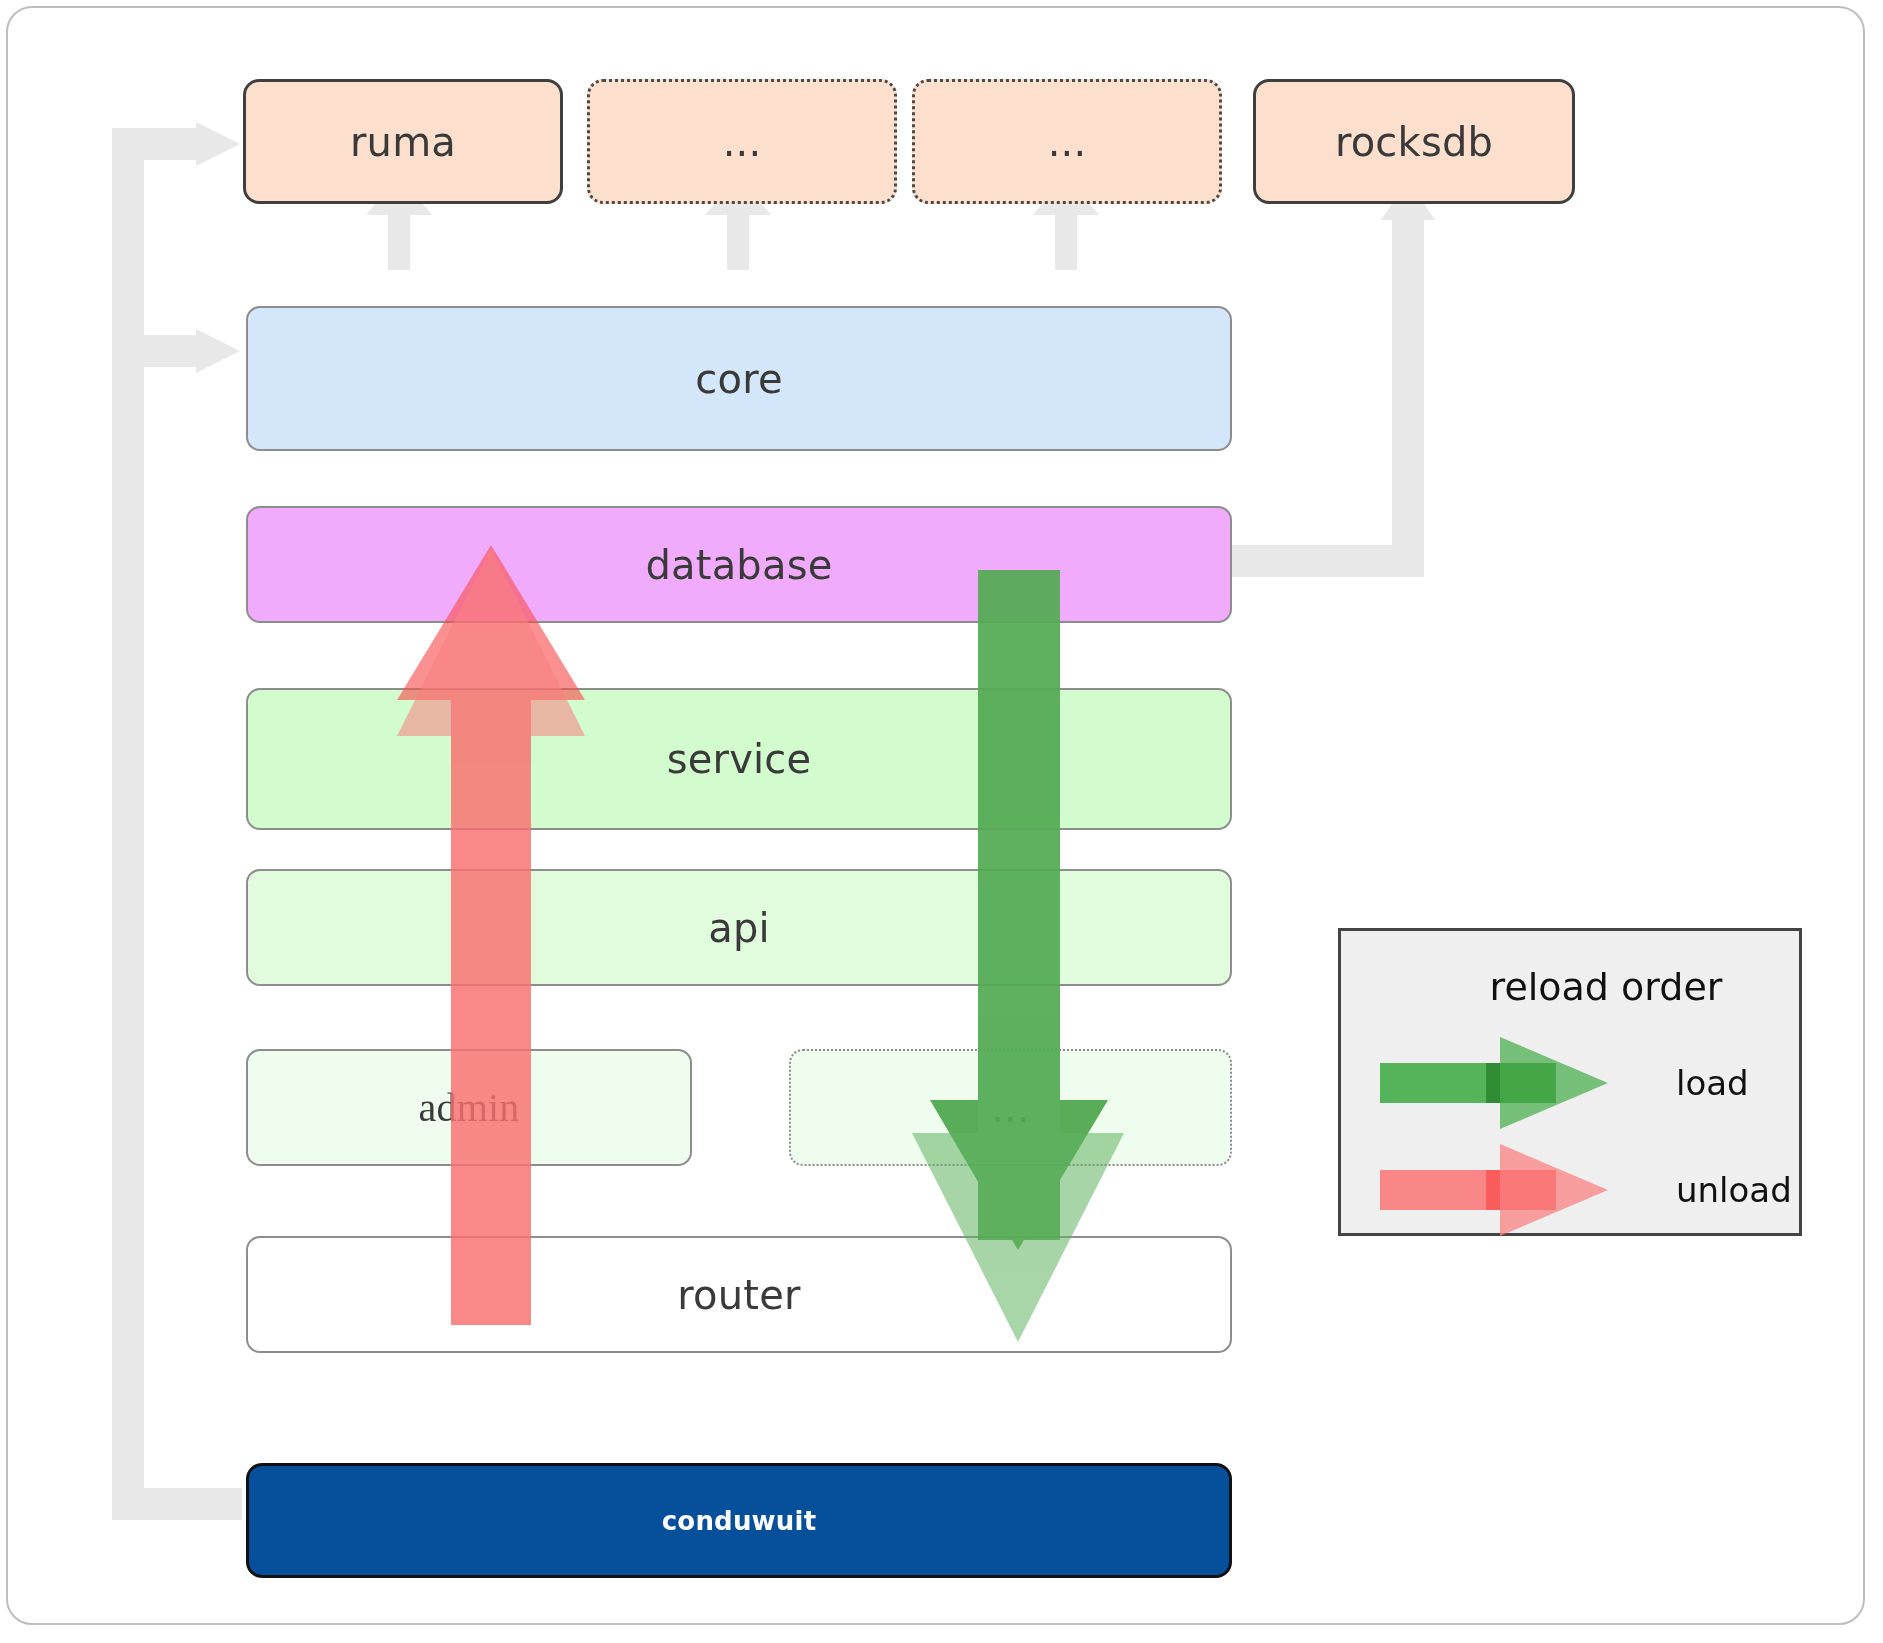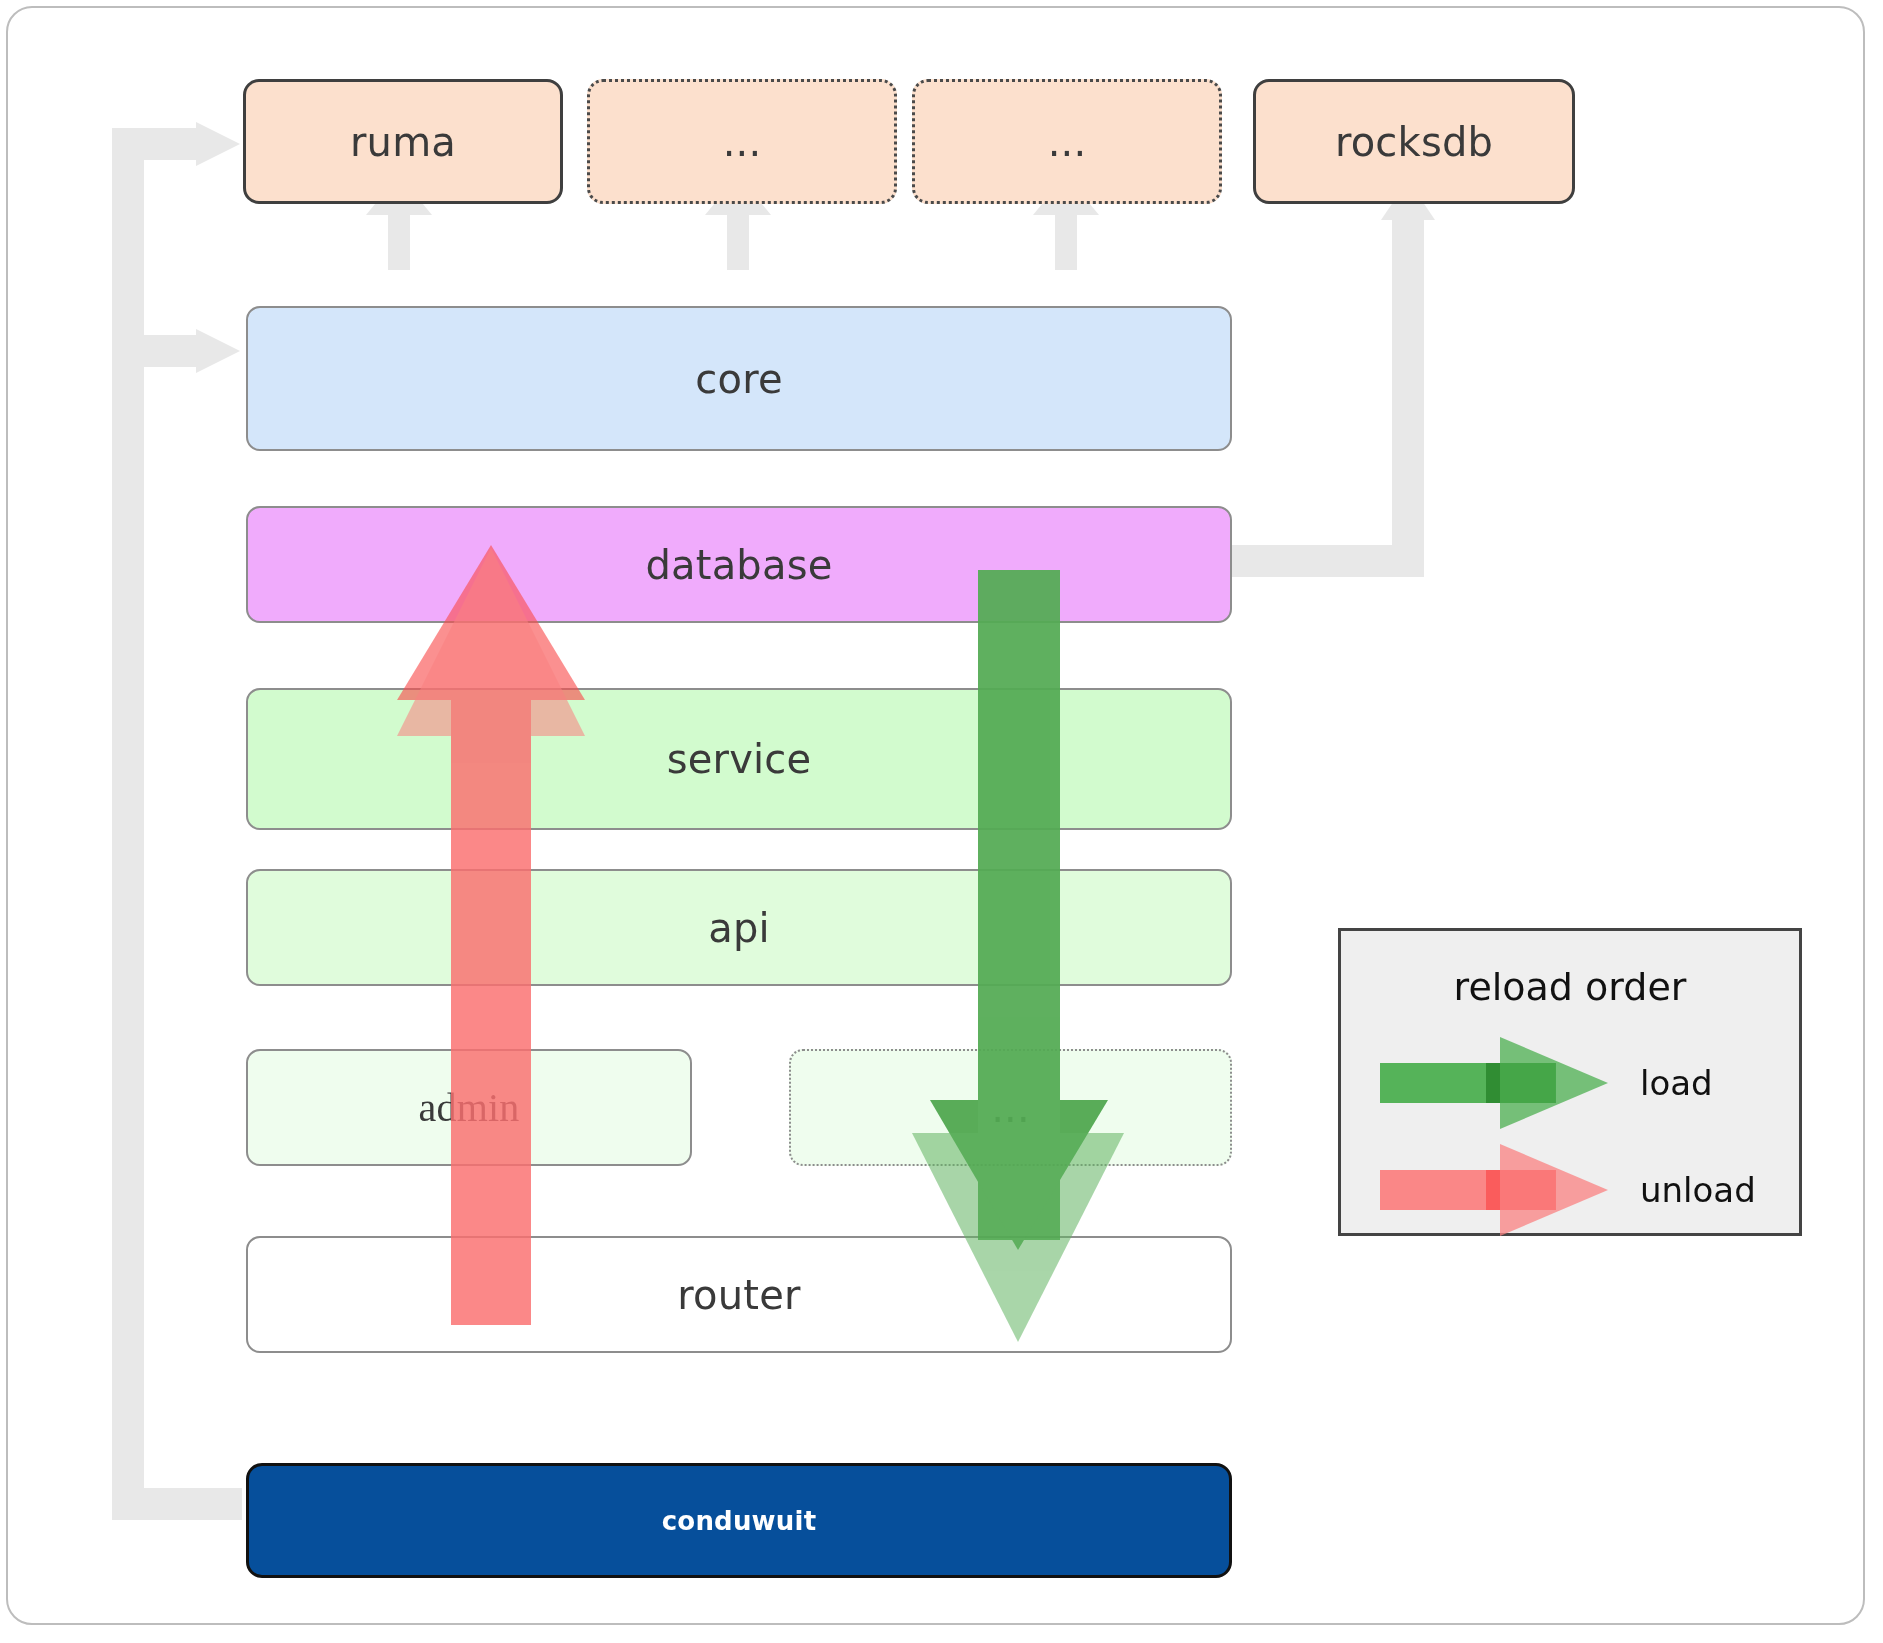--- a/index.html
+++ b/index.html
@@ -78,7 +78,7 @@
   svg.layer.above{z-index:6;}
   .node{z-index:3;}
   .legend{z-index:7;}
-  .legend-title,.legend-label{z-index:8;}
+  .legend-title,.legend-label{z-index:8;margin-left:36px;}
 </style>
 </head>
 <body>

